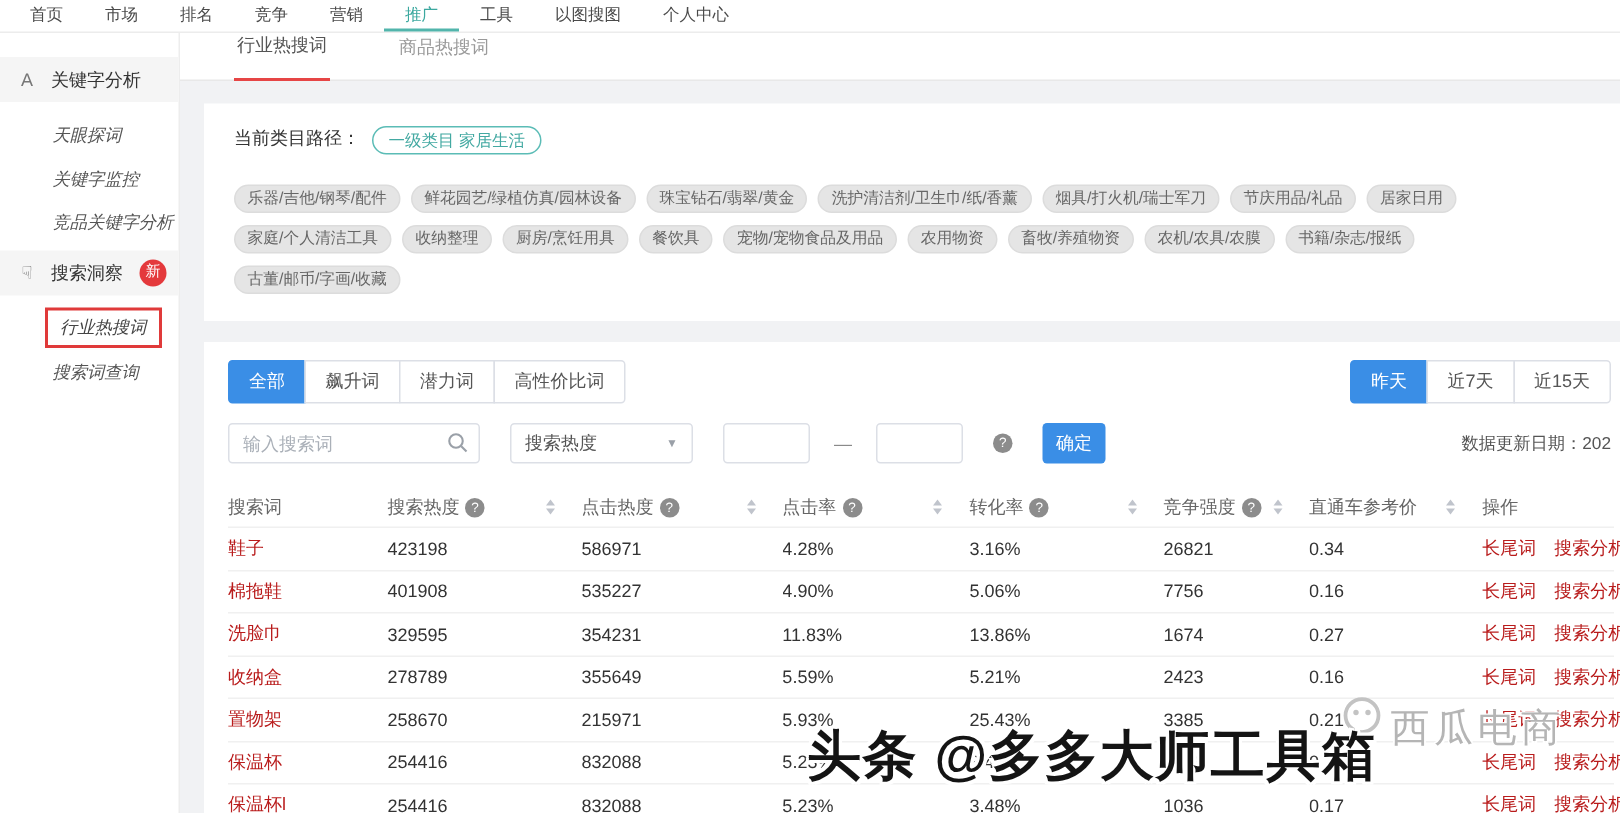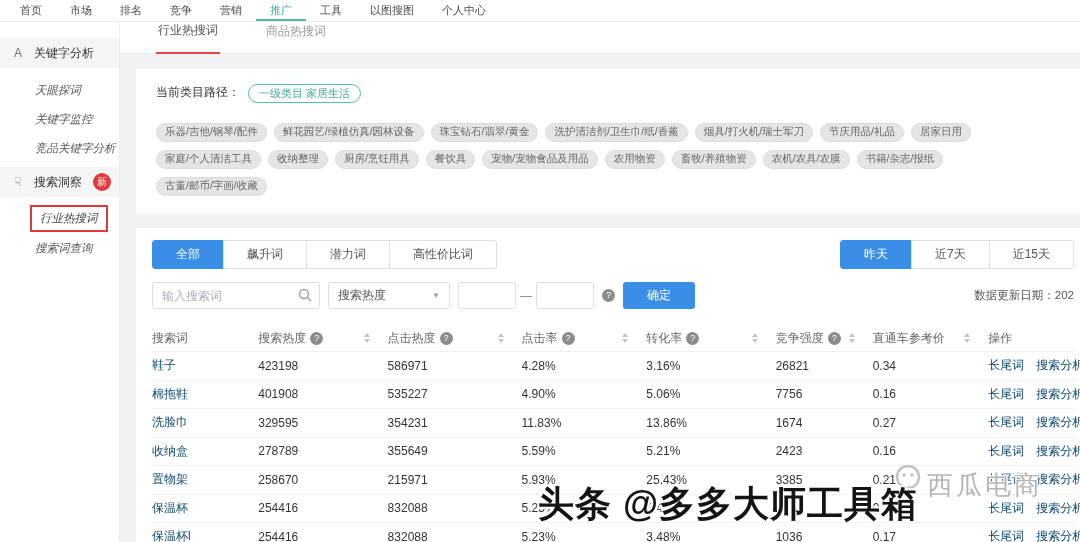--- a/index.html
+++ b/index.html
@@ -40,7 +40,7 @@
   .filter-row { display:flex; align-items:center; padding-right:2px; }
   .btn-group { display:flex; }
   .gbtn { border:1px solid #dcdfe6; background:#fff; color:#555; font-size:12px;
-    padding:5px 23px; margin-left:-1px; cursor:pointer; font-family:inherit; }
+    padding:5px 13px; margin-left:-1px; cursor:pointer; font-family:inherit; }
   .btn-group .gbtn:first-child { border-radius:3px 0 0 3px; margin-left:0; }
   .btn-group .gbtn:last-child { border-radius:0 3px 3px 0; }
   .gbtn.active { background:#3a8ee6; border-color:#3a8ee6; color:#fff; }

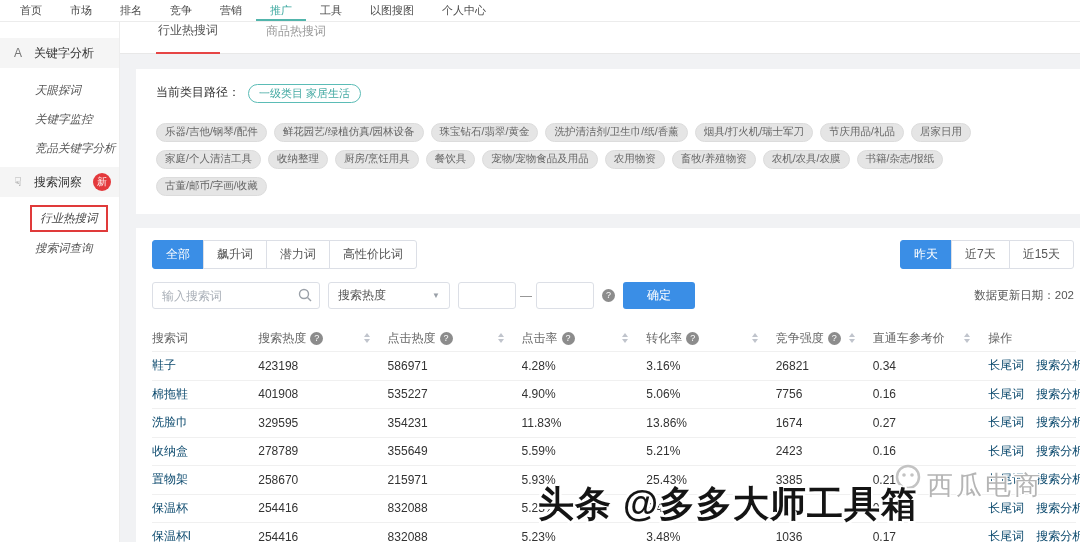--- a/index.html
+++ b/index.html
@@ -45,7 +45,7 @@
   .btn-group .gbtn:last-child { border-radius:0 3px 3px 0; }
   .gbtn.active { background:#3a8ee6; border-color:#3a8ee6; color:#fff; }
   .time-group { margin-left:auto; }
-  .search-row { display:flex; align-items:center; gap:8px; margin-top:13px; padding-right:2px; }
+  .search-row { display:flex; align-items:center; gap:20px; margin-top:13px; padding-right:2px; }
   .input-wrap { position:relative; }
   .search-input { width:168px; height:27px; border:1px solid #dcdfe6; border-radius:3px;
     padding:0 28px 0 9px; font-size:12px; color:#333; outline:none; font-family:inherit; }

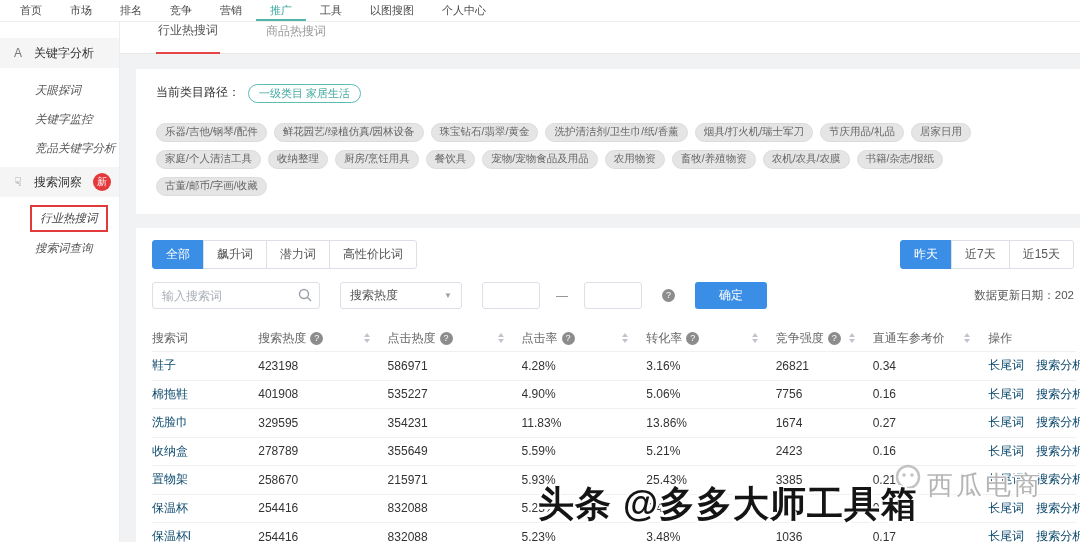--- a/index.html
+++ b/index.html
@@ -60,7 +60,7 @@
   .help { display:inline-block; width:13px; height:13px; border-radius:50%; background:#8c8c8c;
     color:#fff; font-size:9px; line-height:13px; text-align:center; cursor:pointer; flex-shrink:0; }
   .confirm-btn { background:#3a8ee6; color:#fff; border:none; border-radius:3px; height:27px;
-    padding:0 24px; font-size:12px; cursor:pointer; font-family:inherit; }
+    padding:0 9px; font-size:12px; cursor:pointer; font-family:inherit; }
   .update-date { margin-left:auto; font-size:11.5px; color:#555; white-space:nowrap; }
   
   .table { margin-top:16px; }

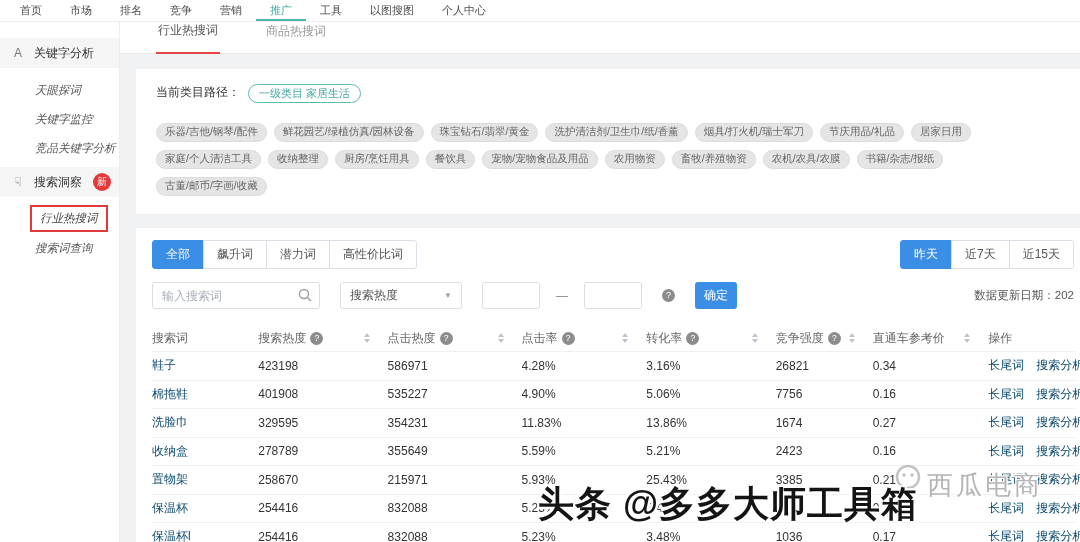--- a/index.html
+++ b/index.html
@@ -74,7 +74,7 @@
   .sort i { display:block; width:0; height:0; border-left:3.5px solid transparent; border-right:3.5px solid transparent; }
   .sort .up { border-bottom:4px solid #c0c4cc; }
   .sort .down { border-top:4px solid #c0c4cc; }
-  .link { color:#0c4a6e; cursor:pointer; }
+  .link { color:#b91c1c; cursor:pointer; }
   .actions { display:flex; gap:12px; overflow:visible; }
   
   .wm-back { position:absolute; left:893px; top:468px; display:flex; align-items:flex-start; gap:4px;

